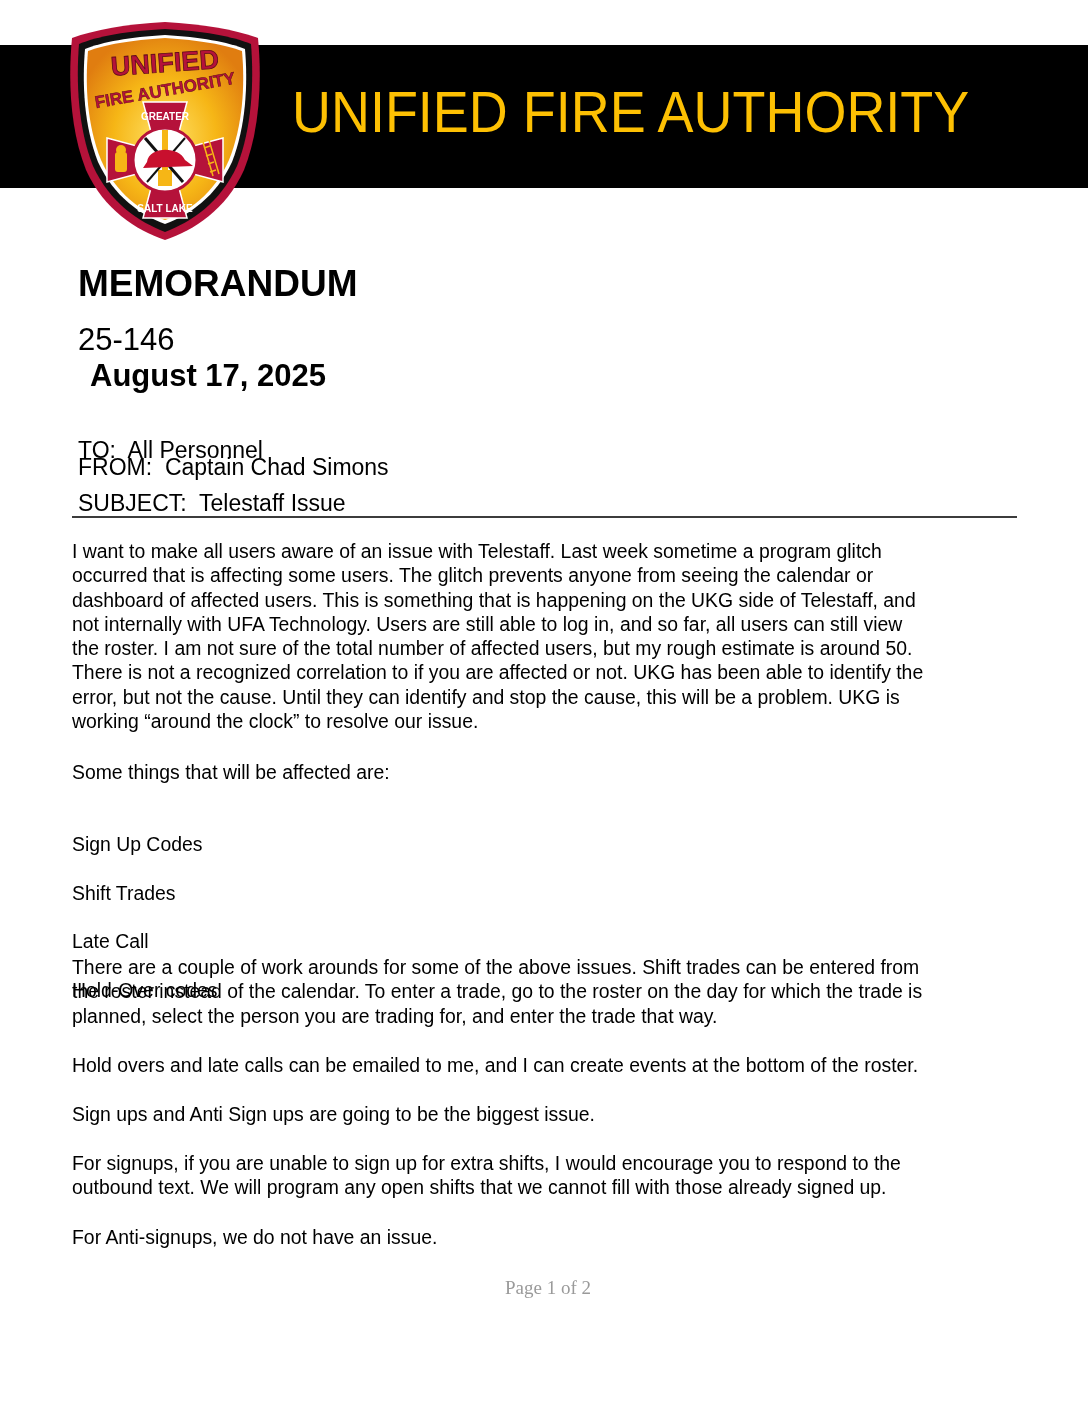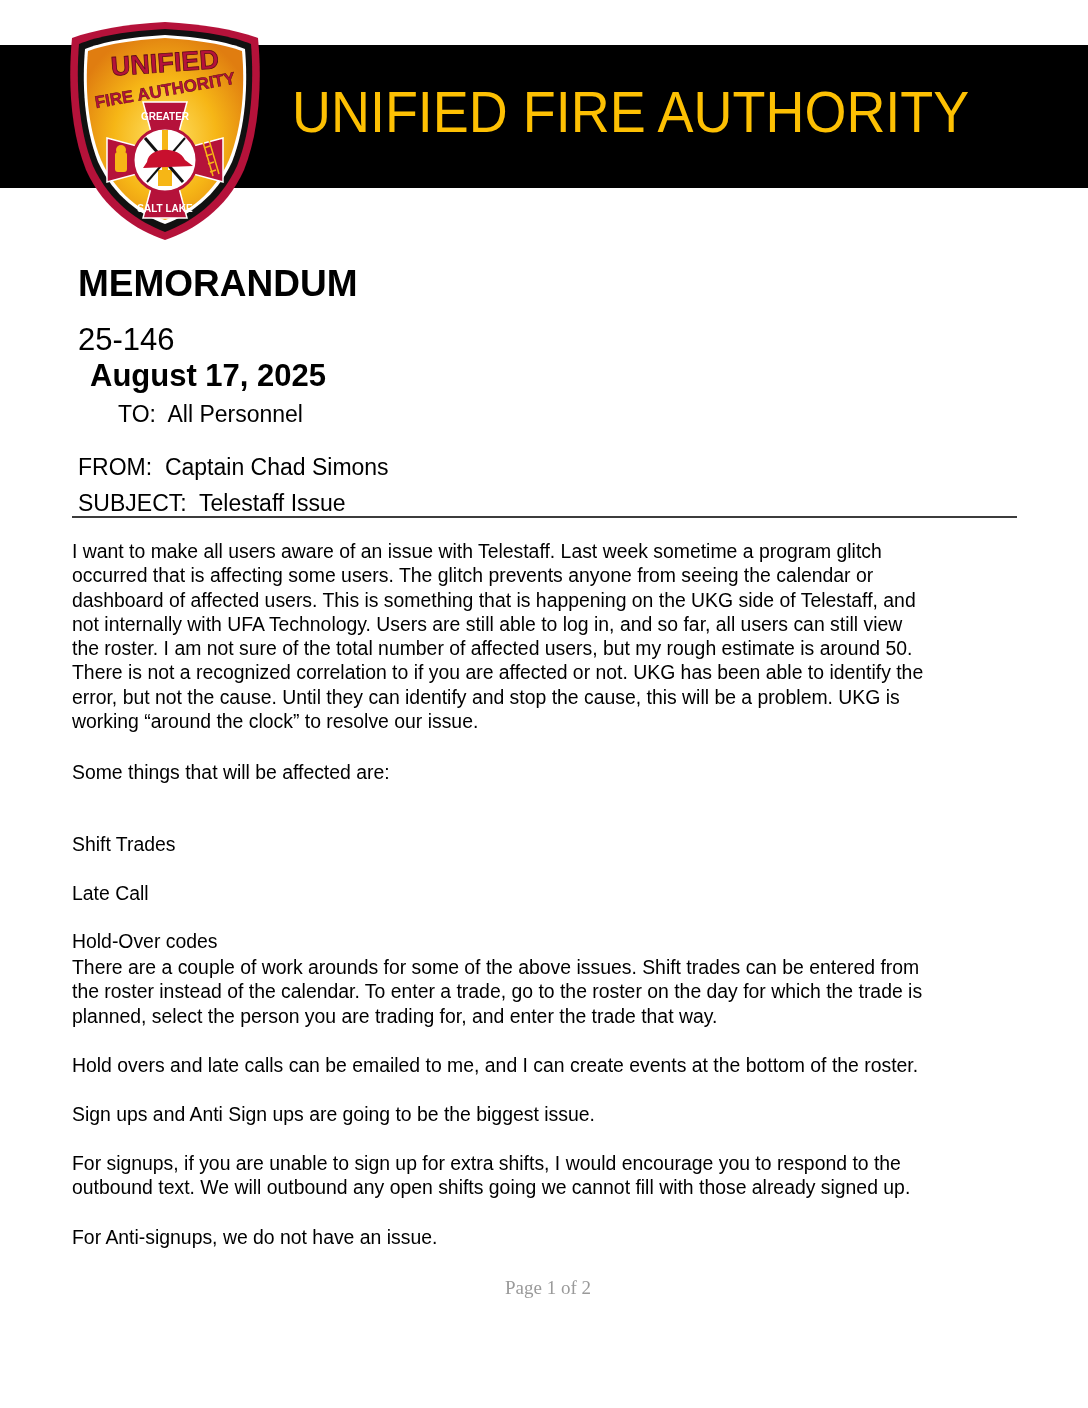--- a/index.html
+++ b/index.html
@@ -72,7 +72,7 @@
       line-height: 28px;
       white-space: pre;
     }
-    .hdr-to { top: 400px; margin-left: 40px; }
+    .hdr-to { top: 436px; }
     .hdr-from { top: 453px; }
     .hdr-subject { top: 489px; }
     .divider {

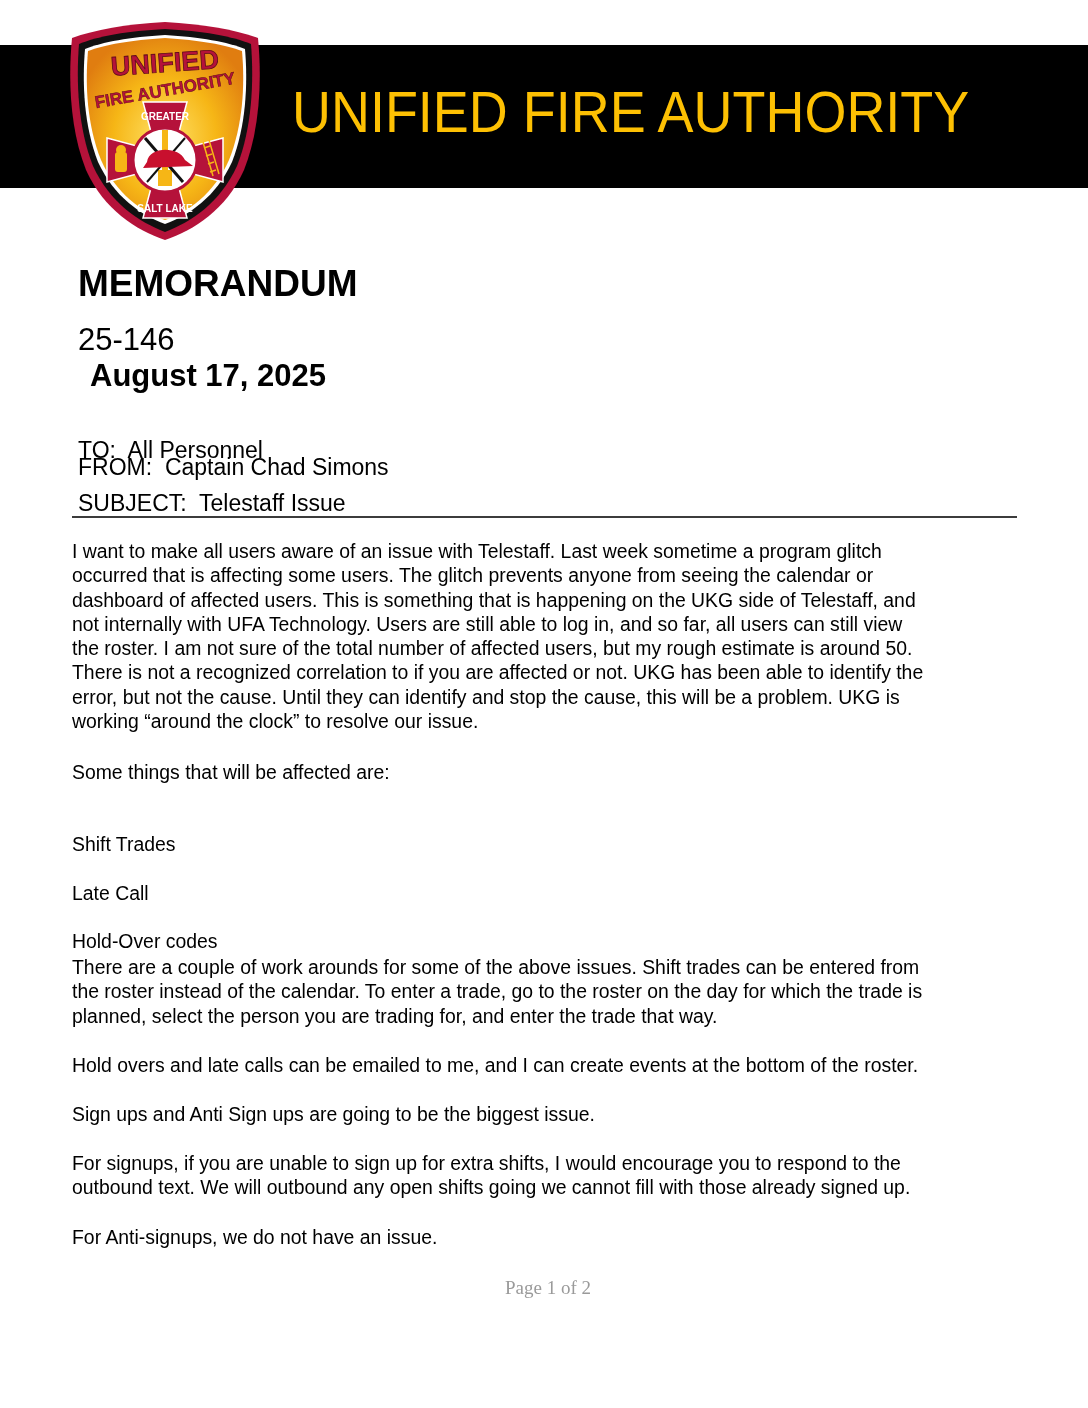--- a/index.html
+++ b/index.html
@@ -191,6 +191,7 @@
 working “around the clock” to resolve our issue.</div>
 <div class="body-text p2">Some things that will be affected are:</div>
 <div class="body-text list">
+  <div>Sign Up Codes</div>
   <div>Shift Trades</div>
   <div>Late Call</div>
   <div>Hold-Over codes</div>

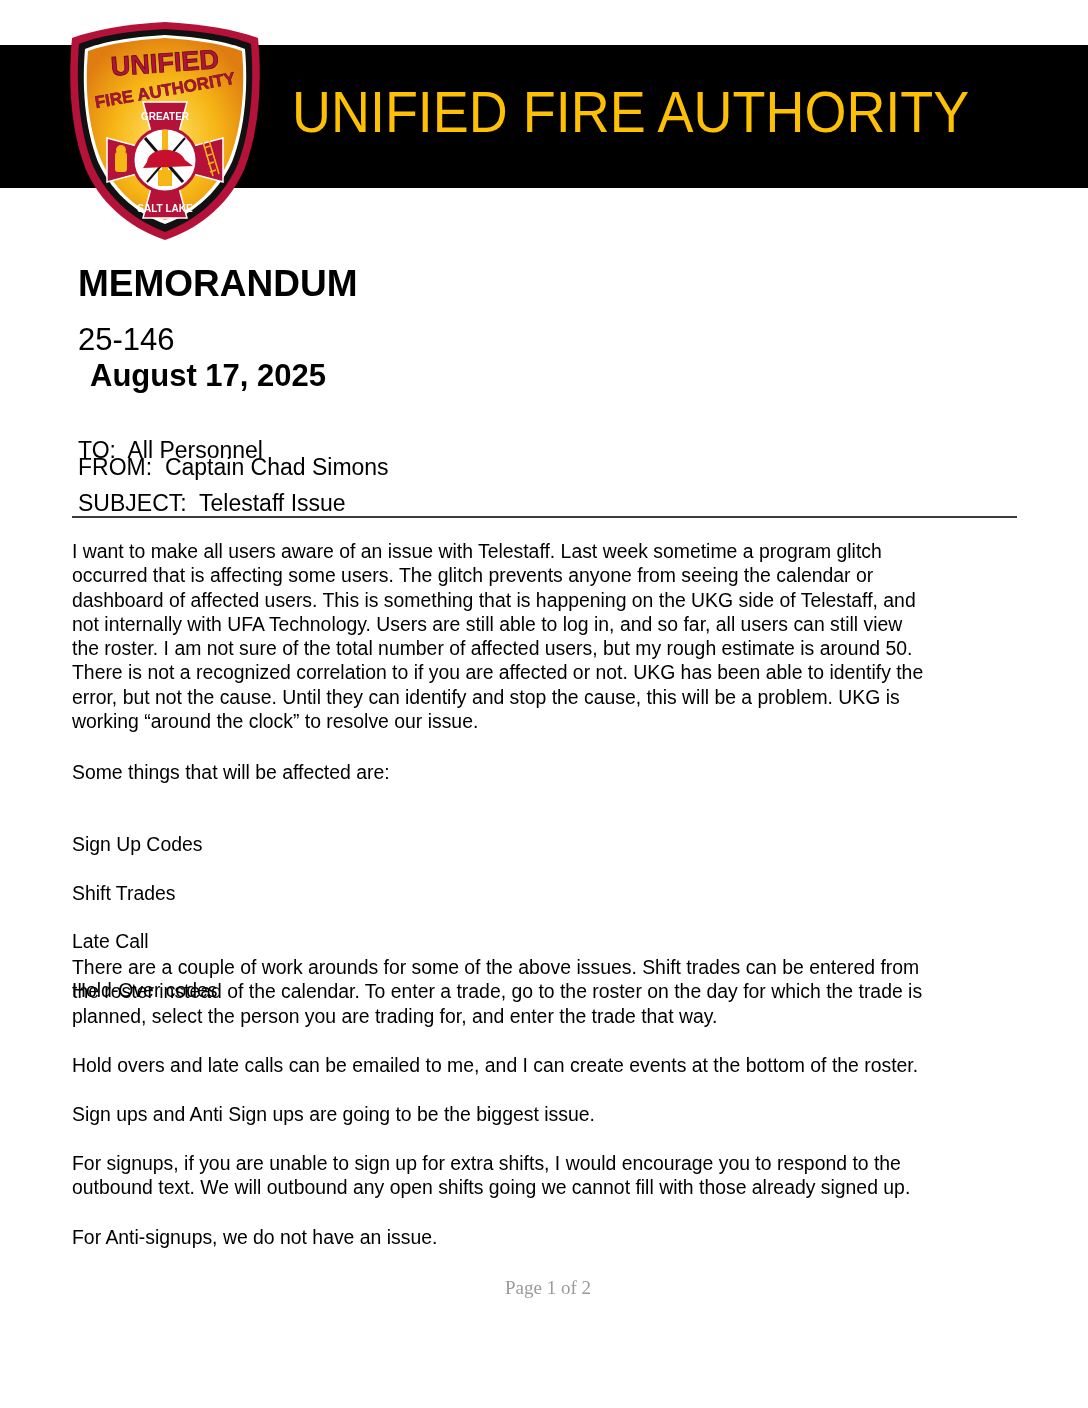--- a/index.html
+++ b/index.html
@@ -202,7 +202,7 @@
 <div class="body-text p4">Hold overs and late calls can be emailed to me, and I can create events at the bottom of the roster.</div>
 <div class="body-text p5">Sign ups and Anti Sign ups are going to be the biggest issue.</div>
 <div class="body-text p6">For signups, if you are unable to sign up for extra shifts, I would encourage you to respond to the
-outbound text. We will outbound any open shifts going we cannot fill with those already signed up.</div>
+outbound text. We will program any open shifts that we cannot fill with those already signed up.</div>
 <div class="body-text p7">For Anti-signups, we do not have an issue.</div>
 
 <div class="page-footer">Page 1 of 2</div>

